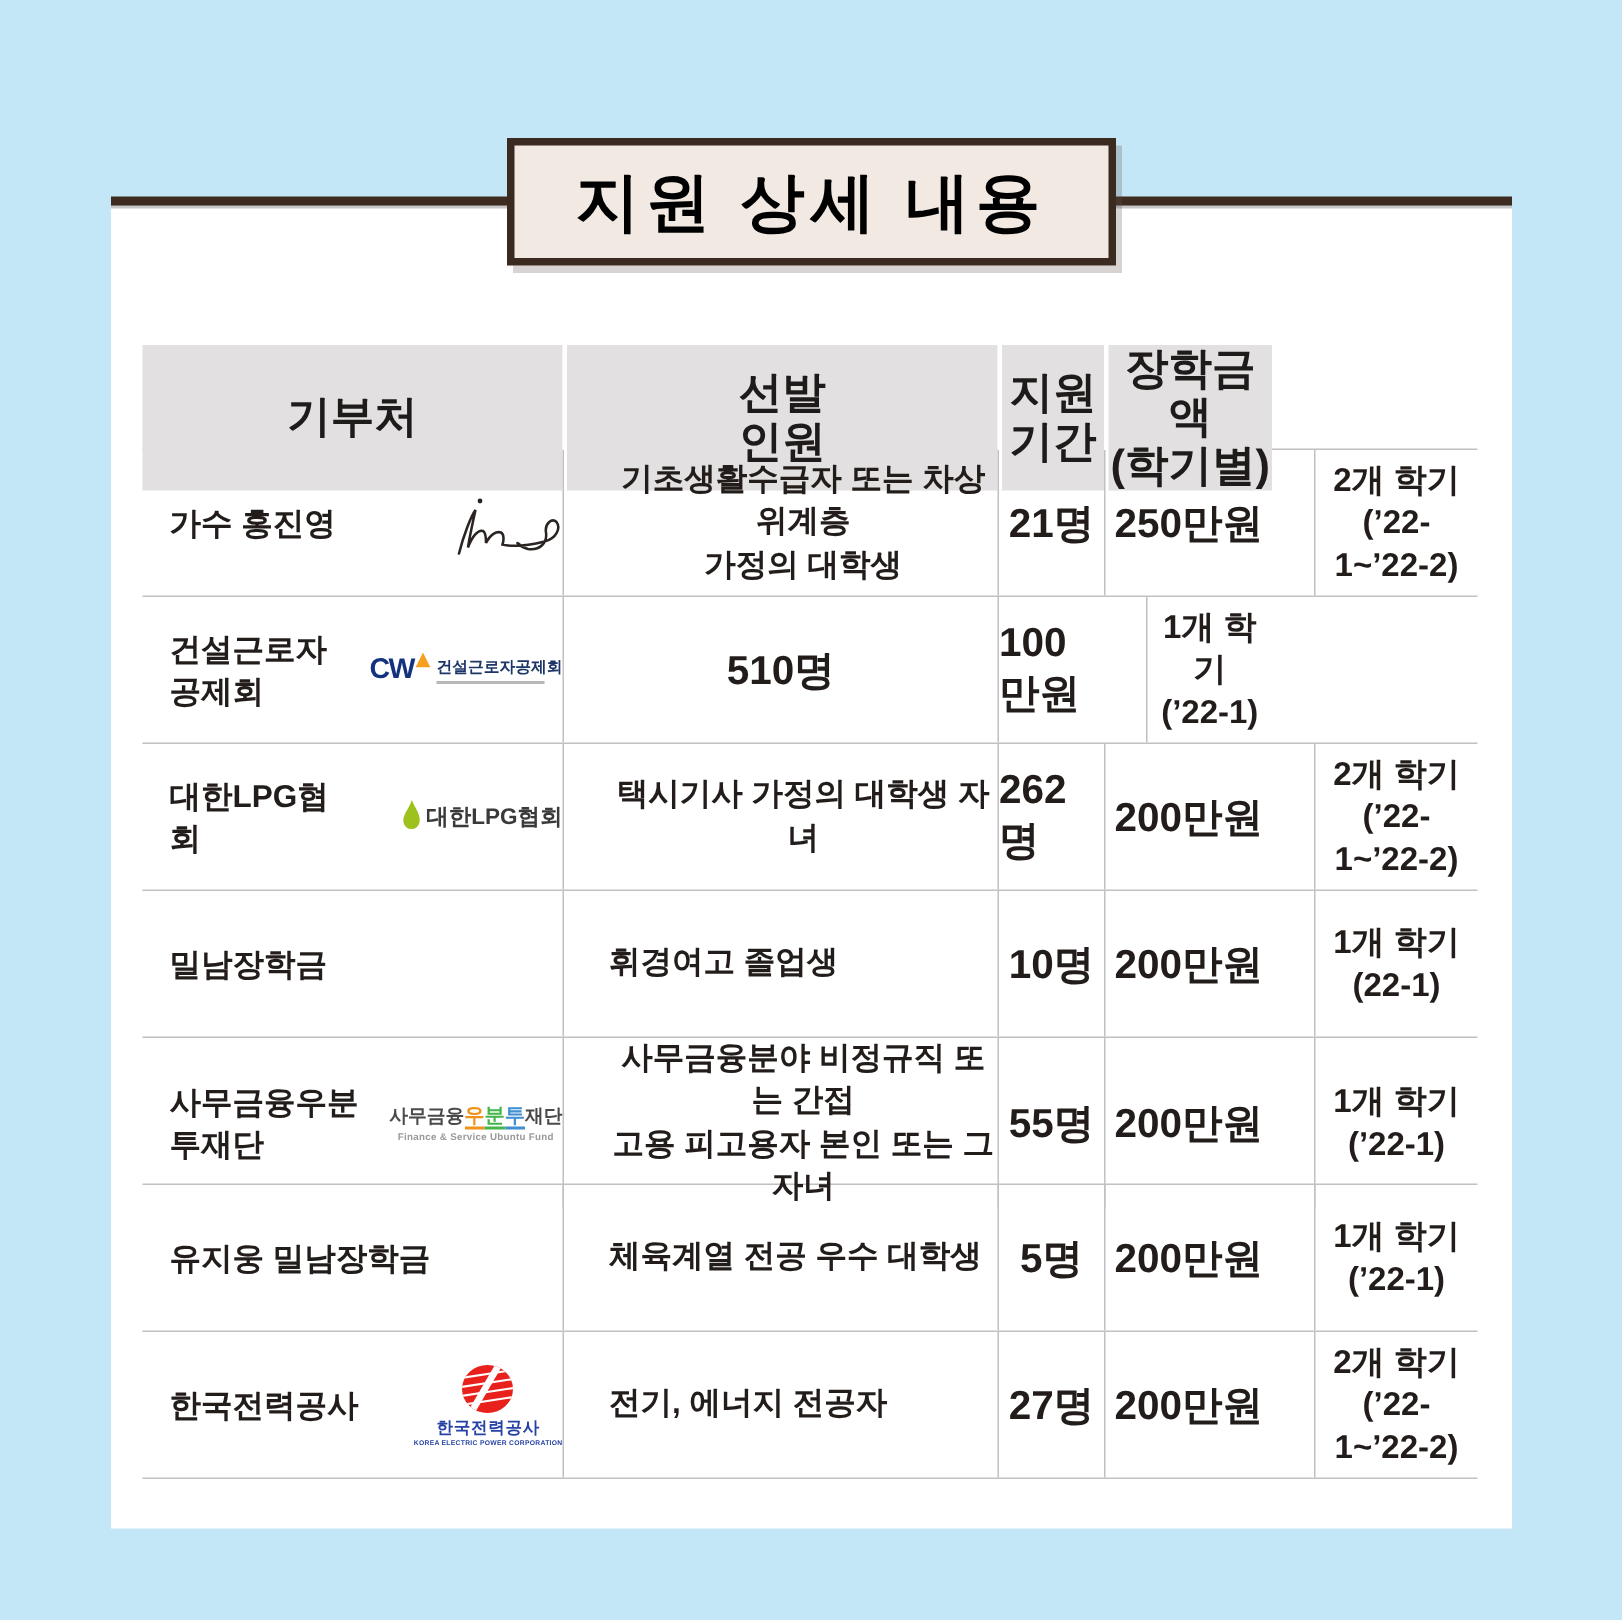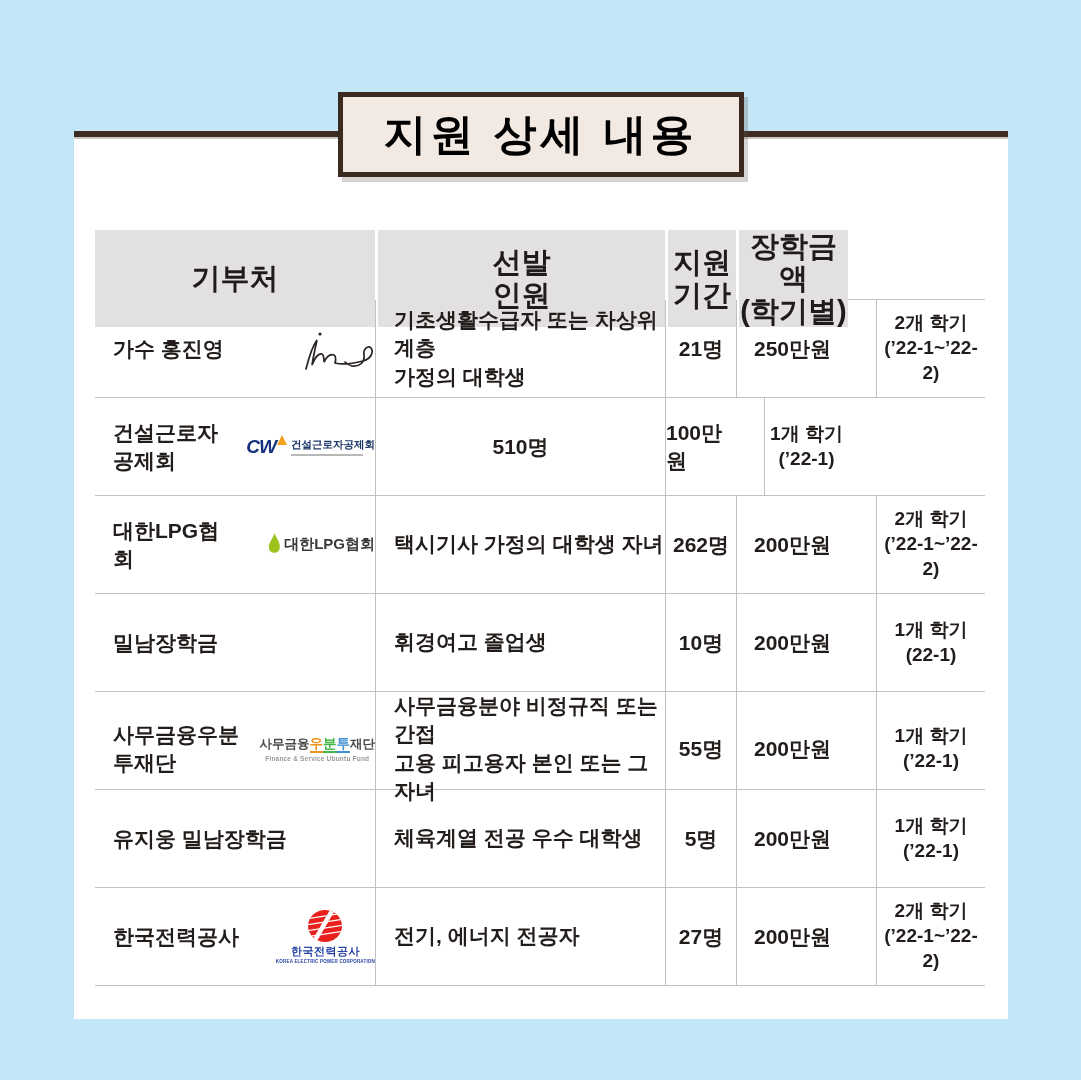--- a/index.html
+++ b/index.html
@@ -48,8 +48,8 @@
   .cell + .cell { border-left:1px solid #c2c0c0; }
   .cell-donor { padding-left:18px; font-size:21px; font-weight:600;justify-content:space-between; }
   .cell-detail {
-    padding-left:18px; font-size:21px; font-weight:600;
-    line-height:1.35; white-space:pre-line;
+    padding-left:30px; font-size:21px; font-weight:600;
+    line-height:1.35; white-space:pre-line;text-align:center;
   }
   .cell-center { justify-content:center; font-size:21px; font-weight:600; }
   .cell-period {

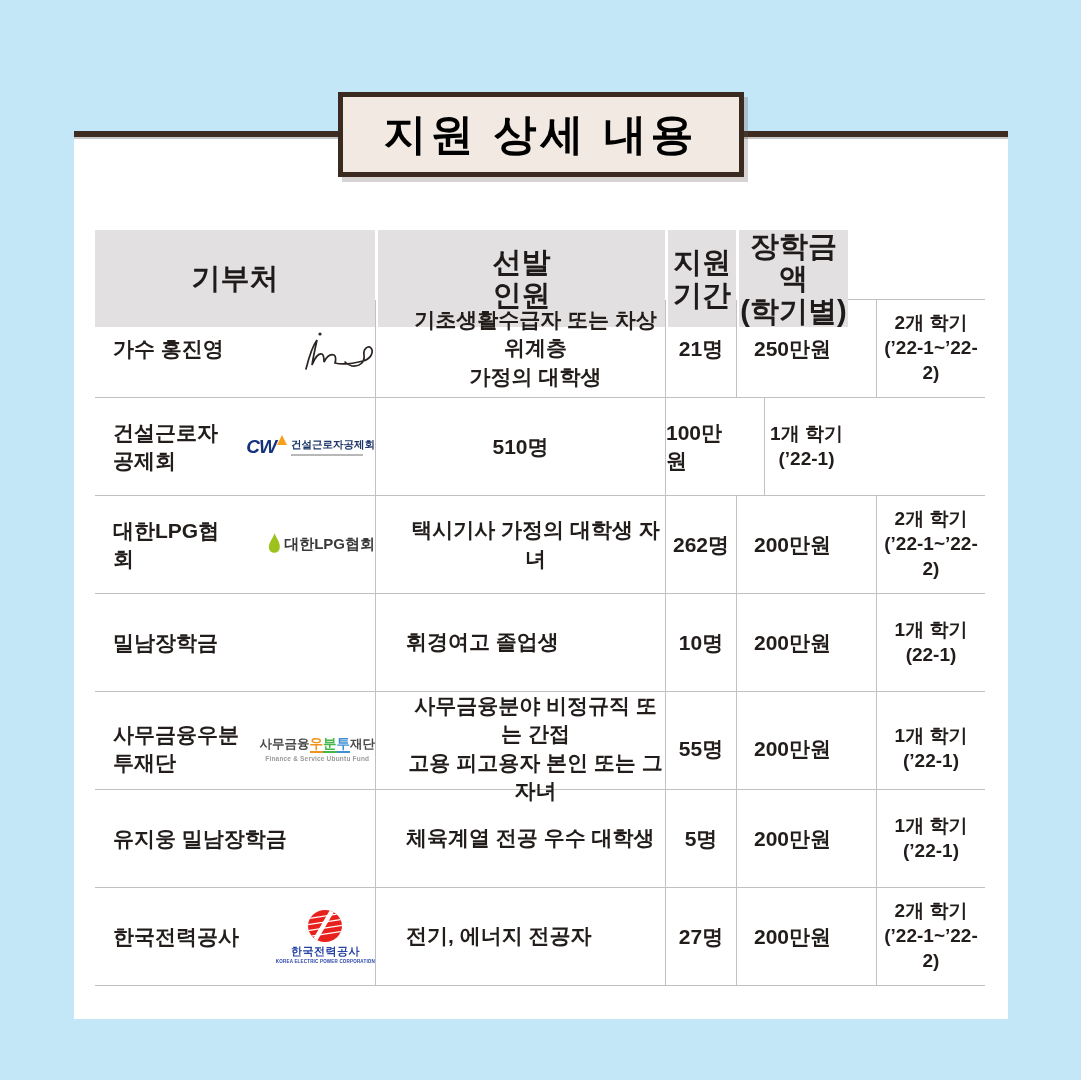--- a/index.html
+++ b/index.html
@@ -53,7 +53,7 @@
   }
   .cell-center { justify-content:center; font-size:21px; font-weight:600; }
   .cell-period {
-    justify-content:center; text-align:center; font-size:19px; font-weight:600;
+    justify-content:center; text-align:center; font-size:22px; font-weight:600;
     line-height:1.3; white-space:pre-line;margin-left:28px;
   }
   

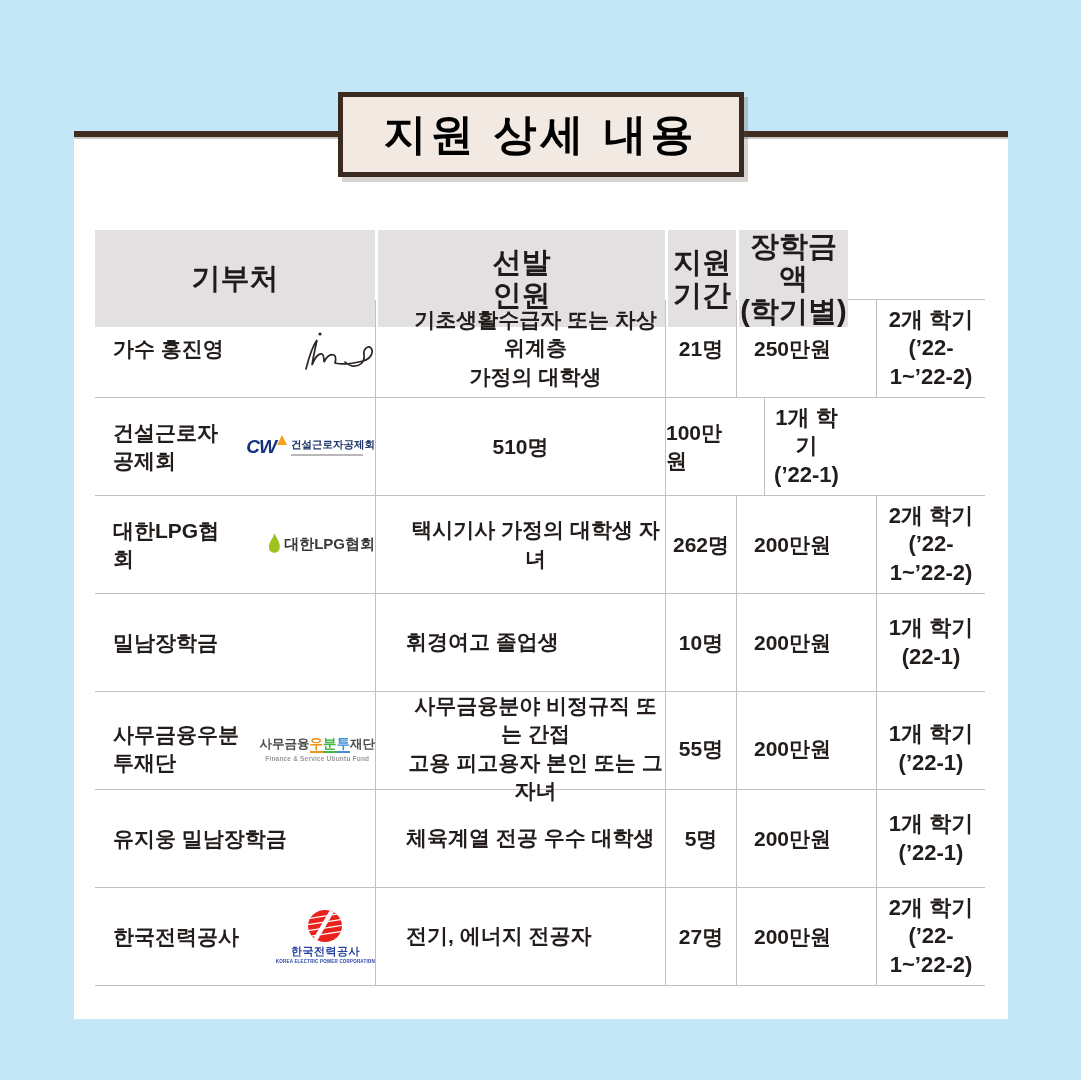--- a/index.html
+++ b/index.html
@@ -51,7 +51,7 @@
     padding-left:30px; font-size:21px; font-weight:600;
     line-height:1.35; white-space:pre-line;text-align:center;
   }
-  .cell-center { justify-content:center; font-size:21px; font-weight:600; }
+  .cell-center { justify-content:center; font-size:27px; font-weight:600; }
   .cell-period {
     justify-content:center; text-align:center; font-size:22px; font-weight:600;
     line-height:1.3; white-space:pre-line;margin-left:28px;

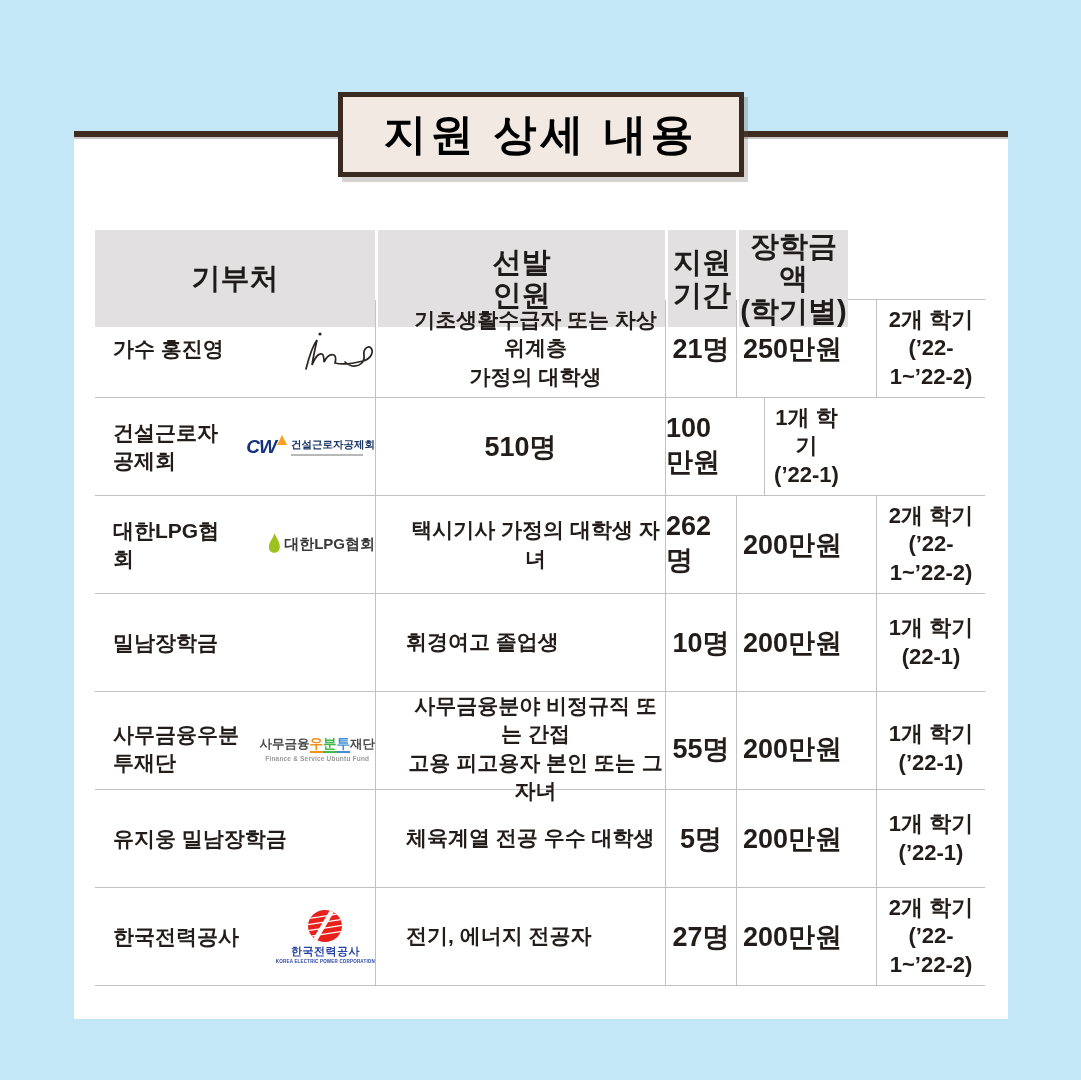--- a/index.html
+++ b/index.html
@@ -59,7 +59,7 @@
   
   .sig { margin-left:38px; flex:0 0 auto; }
   .logo-cw { display:flex; align-items:center; margin-left:12px; flex:0 0 auto; }
-  .cw-mark { font-size:19px; font-weight:700; font-style:italic; color:#15327f; letter-spacing:-1px; position:relative; }
+  .cw-mark { font-size:19px; font-weight:700; color:#15327f; letter-spacing:-1px; position:relative; }
   .cw-tri { margin:-14px 0 0 1px; }
   .cw-stack { margin-left:4px; display:flex; flex-direction:column; }
   .cw-name { font-size:10.5px; font-weight:700; color:#1c3667; letter-spacing:0; }

